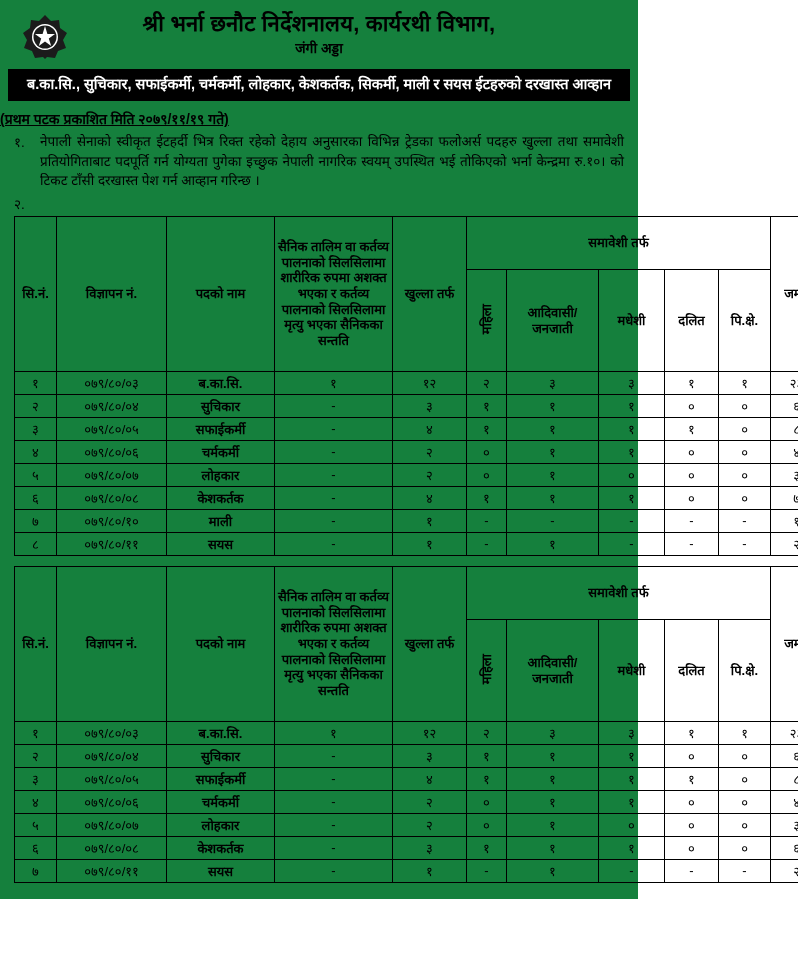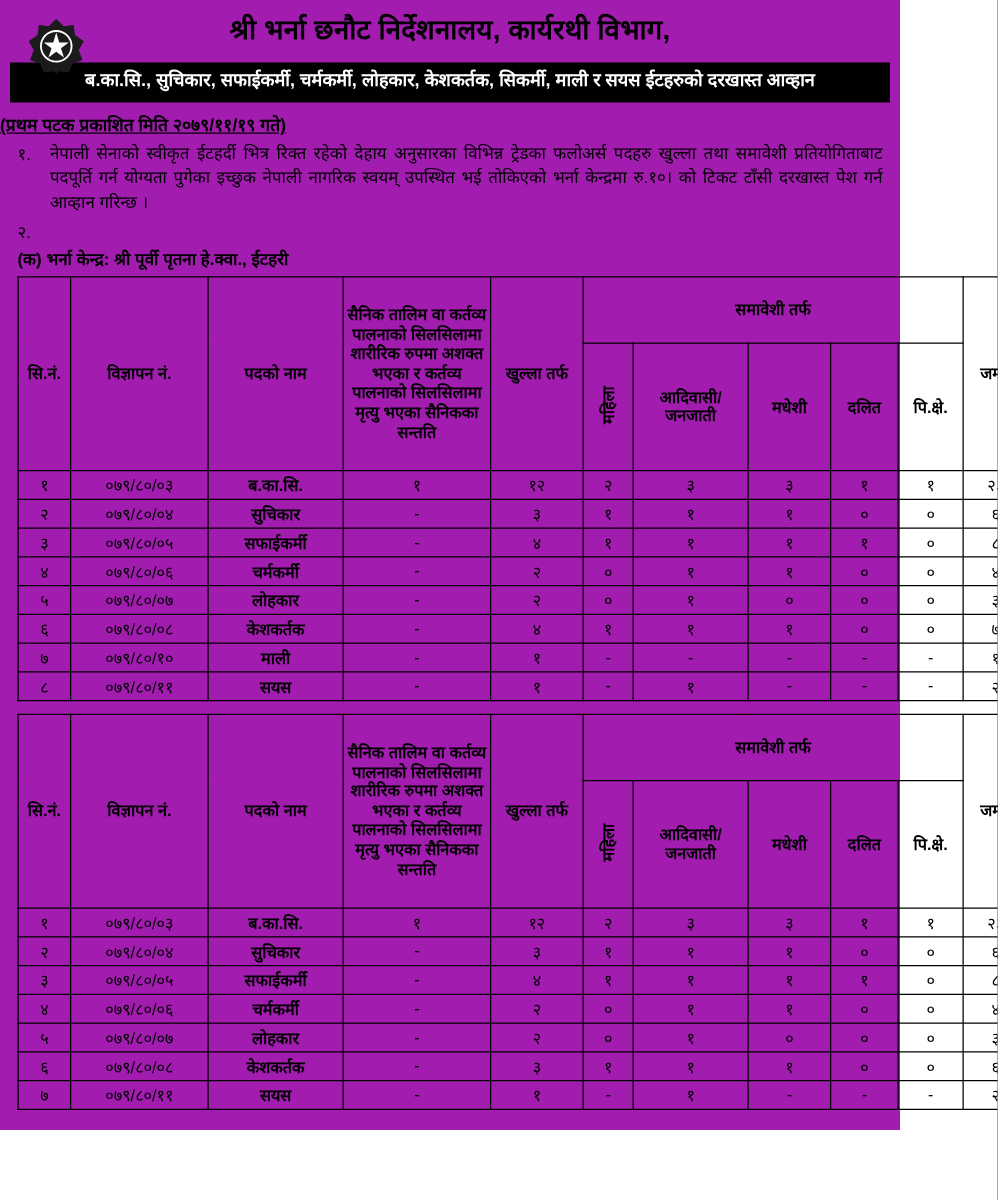--- a/index.html
+++ b/index.html
@@ -13,10 +13,10 @@
     color: #000000;
   }
   .page {
-    width: 720px;
+    width: 638px;
     box-sizing: border-box;
     padding: 0 0 6px 0;
-    background: #a21caf;
+    background: #15803d;
   }
   
   .header {

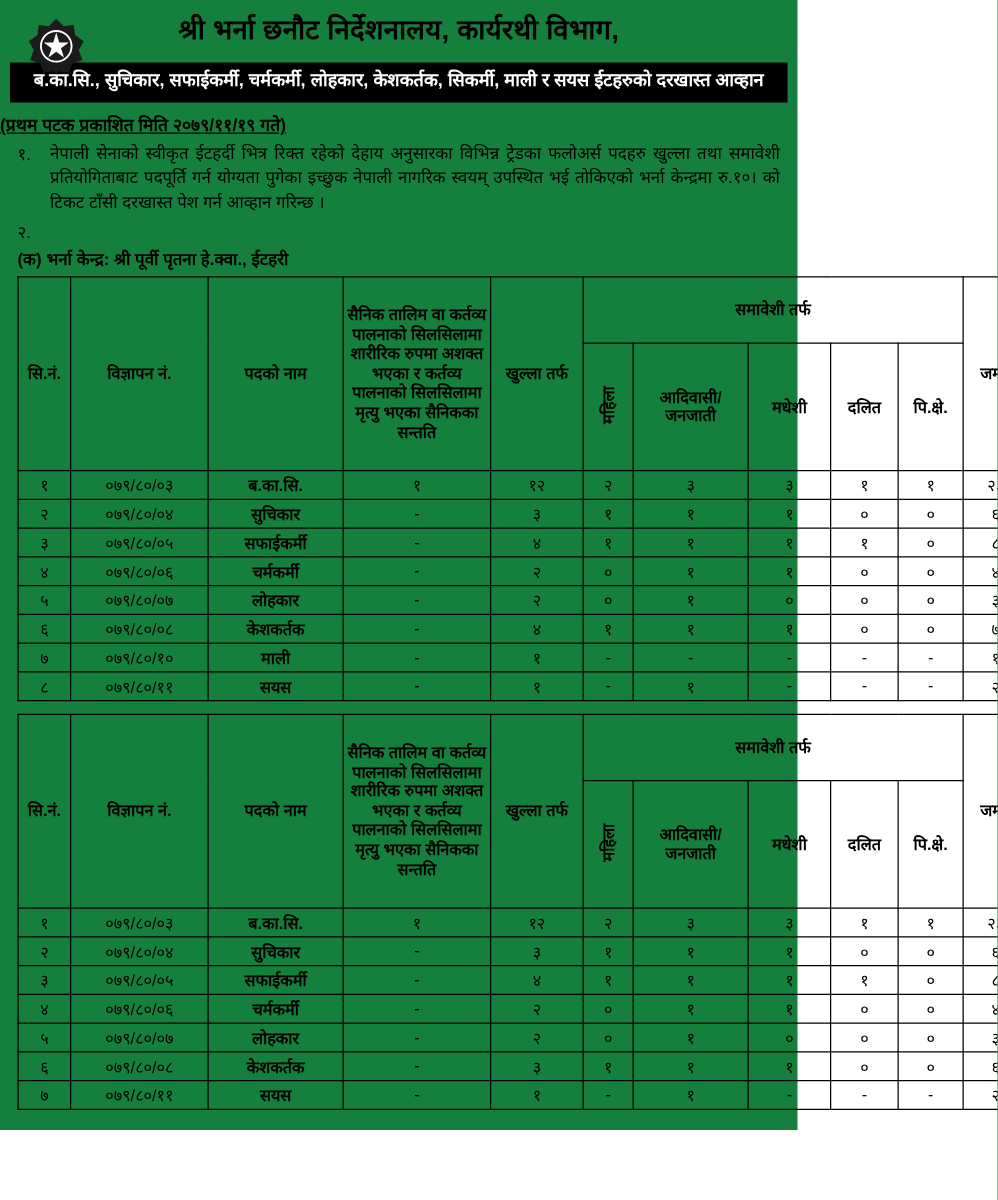--- a/index.html
+++ b/index.html
@@ -153,6 +153,7 @@
       </svg>
     </div>
     <div class="org-title">श्री भर्ना छनौट निर्देशनालय, कार्यरथी विभाग,</div>
+    <div class="org-sub">जंगी अड्डा</div>
   </div>
 
   <div class="banner">ब.का.सि., सुचिकार, सफाईकर्मी, चर्मकर्मी, लोहकार, केशकर्तक, सिकर्मी, माली र सयस ईटहरुको दरखास्त आव्हान</div>

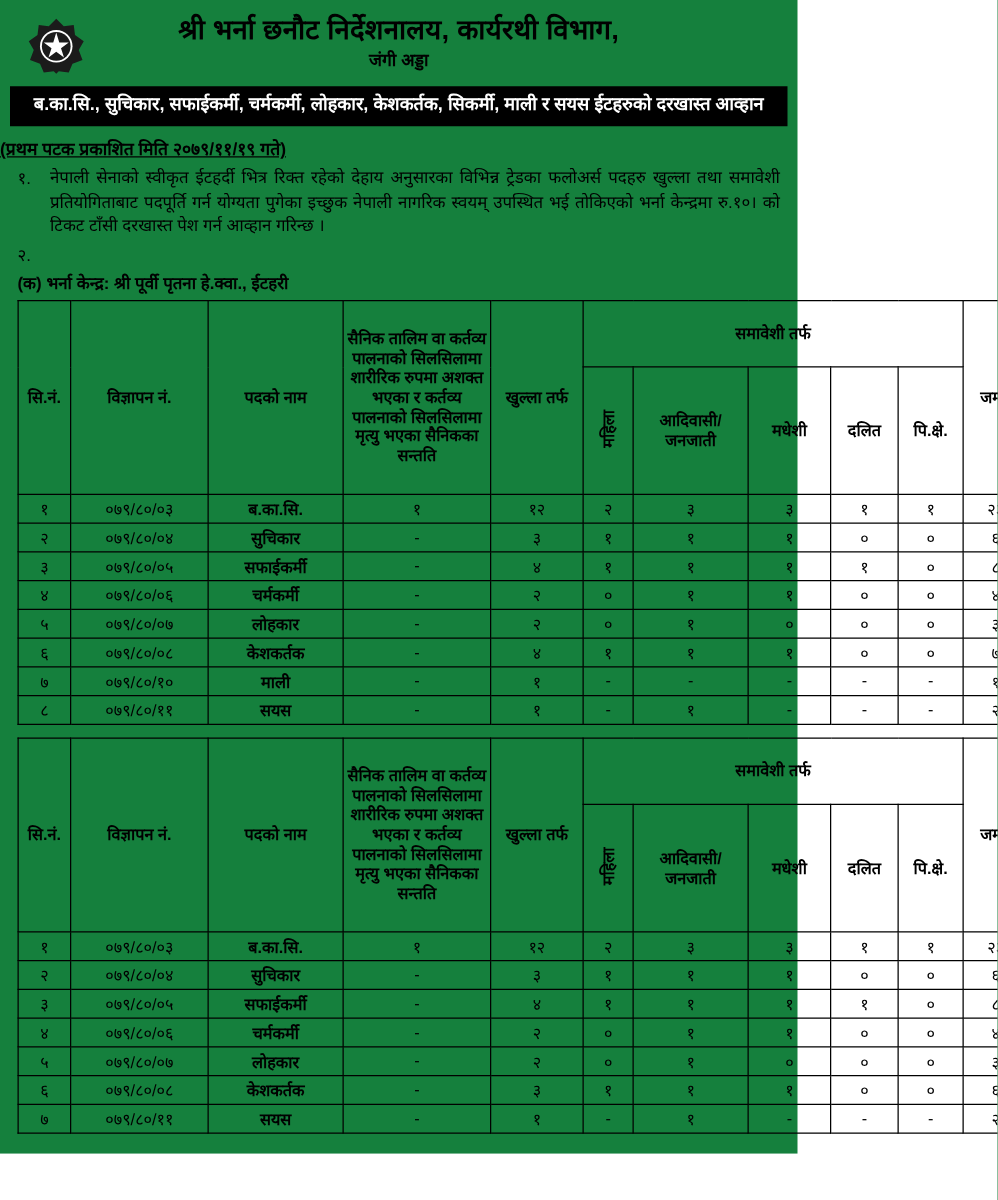--- a/index.html
+++ b/index.html
@@ -168,7 +168,6 @@
     <div class="numbered">
       <div class="num">२.</div>
     </div>
-    <div class="venue-line">(क) भर्ना केन्द्र: श्री पूर्वी पृतना हे.क्वा., ईटहरी</div>
   </div>
 
   <div class="tbl-holder">

